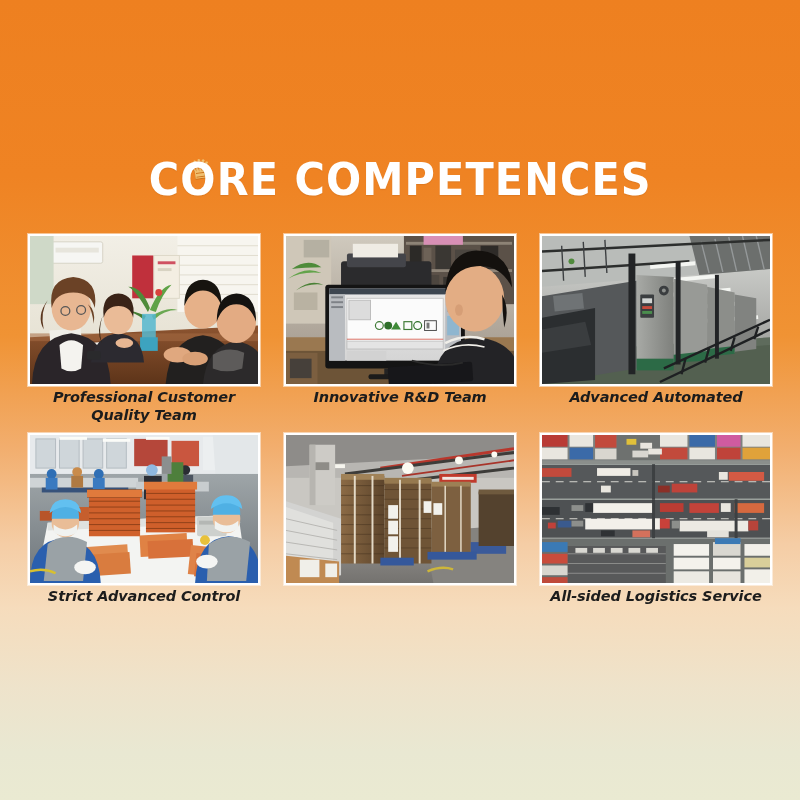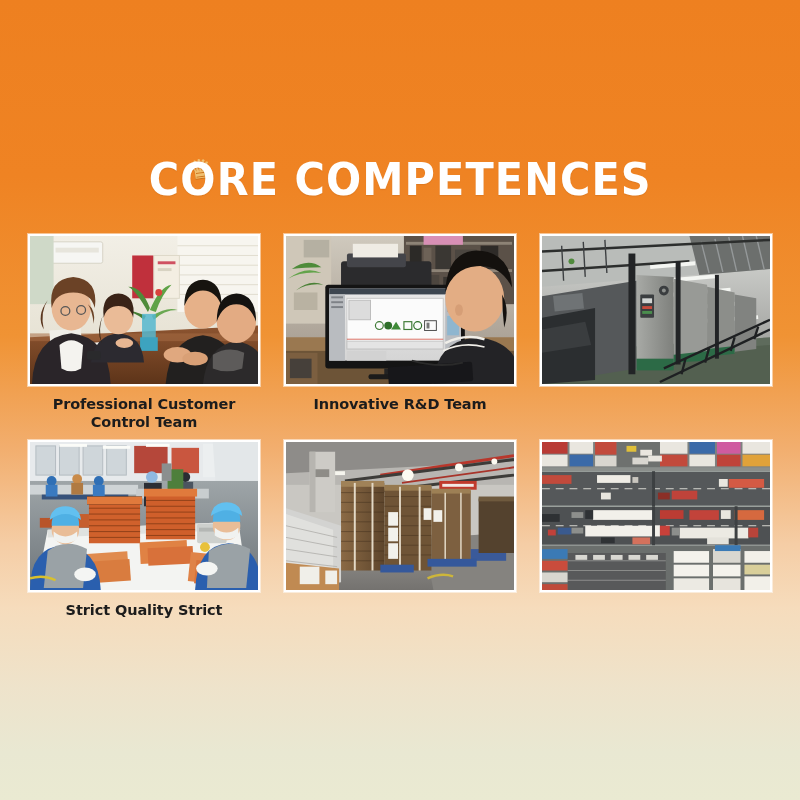--- a/index.html
+++ b/index.html
@@ -79,7 +79,7 @@
     overflow:hidden;
   }
   .caption {
-    margin-top:9px;
+    margin-top:2px;
     text-align:center;
     font-family:"DejaVu Sans", sans-serif;
     font-weight:bold;
@@ -87,6 +87,7 @@
     line-height:18px;
     color:#1c1c1c;
     letter-spacing:-0.1px;
+    font-style:italic;
   }
 
   

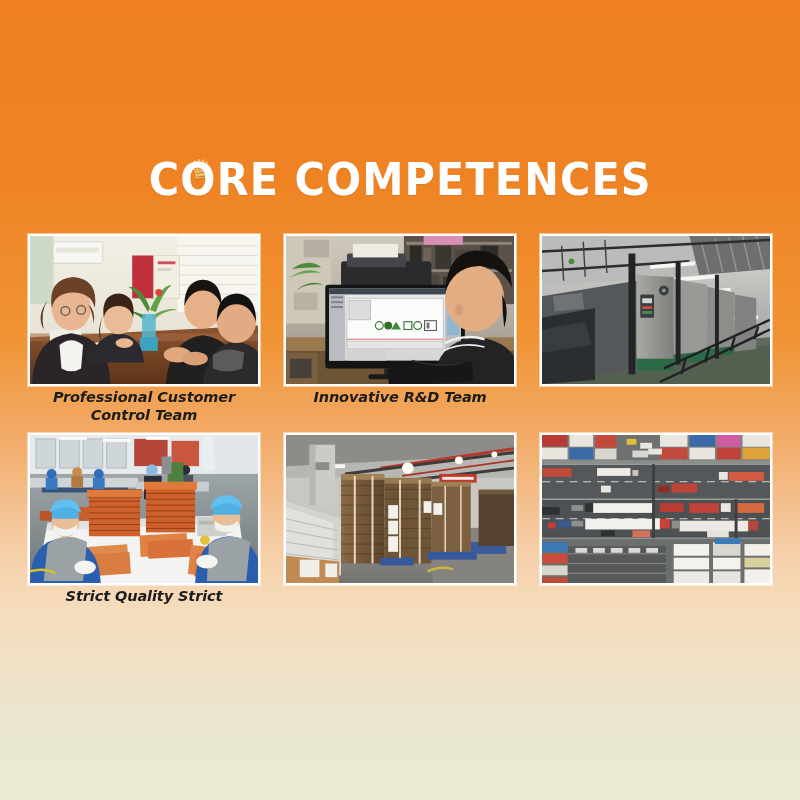--- a/index.html
+++ b/index.html
@@ -401,6 +401,7 @@
         </div>
       </div>
       <div class="caption">
+        <div>Advanced Automated</div>
       </div>
     </div>
 

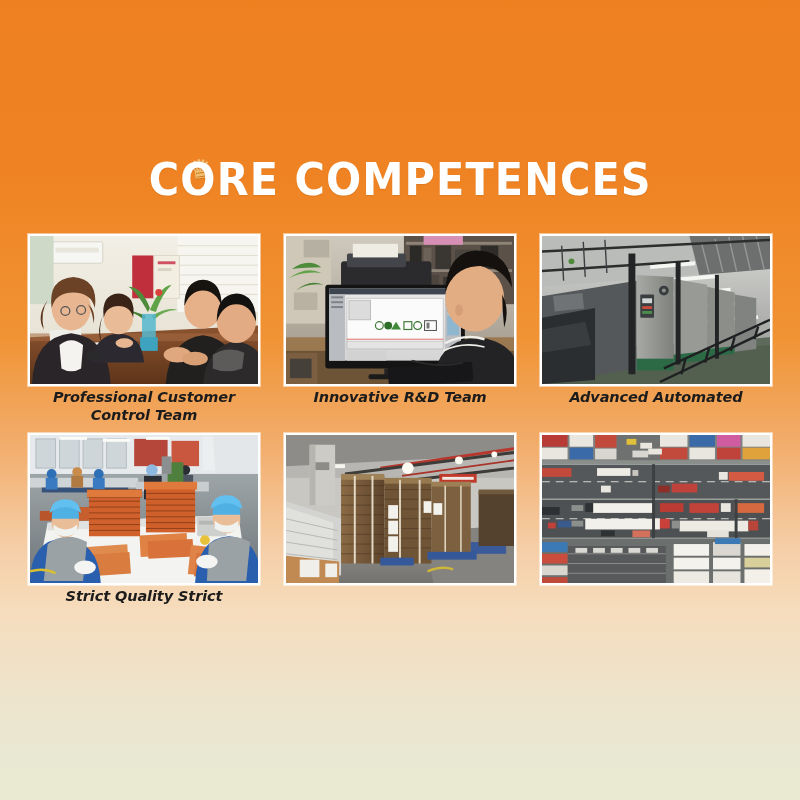--- a/index.html
+++ b/index.html
@@ -198,7 +198,7 @@
       </div>
       <div class="caption">
         <div>Professional Customer</div>
-        <div>Control Team</div>
+        <div>Quality Team</div>
       </div>
     </div>
 

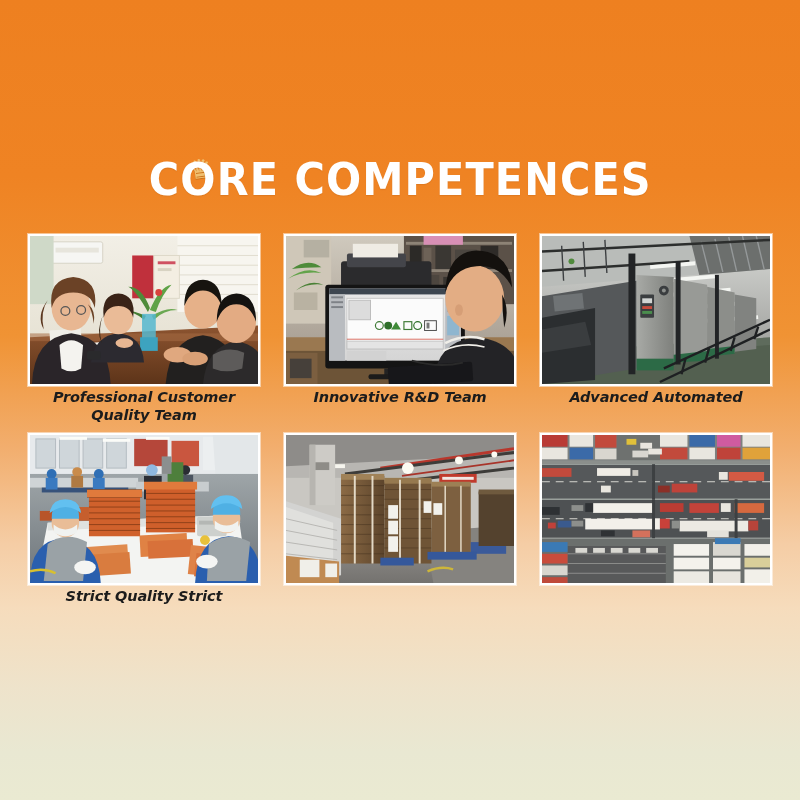--- a/index.html
+++ b/index.html
@@ -533,7 +533,7 @@
         </div>
       </div>
       <div class="caption">
-        <div>Strict Quality Strict</div>
+        <div>Strict Advanced Control</div>
       </div>
     </div>
 

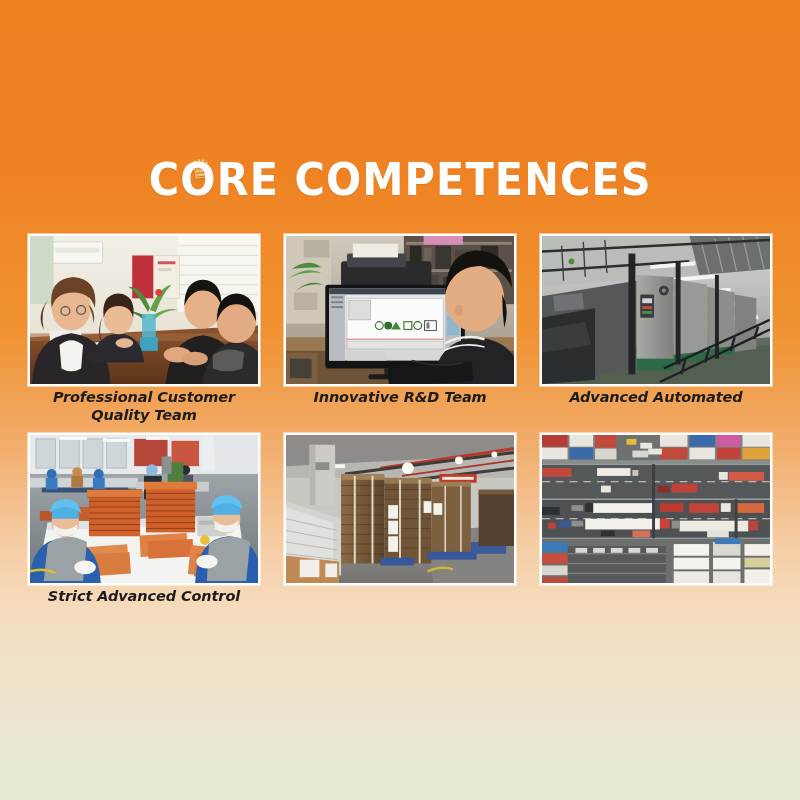--- a/index.html
+++ b/index.html
@@ -776,6 +776,9 @@
           </svg>
         </div>
       </div>
+      <div class="caption">
+        <div>All-sided Logistics Service</div>
+      </div>
     </div>
 
   </div>

